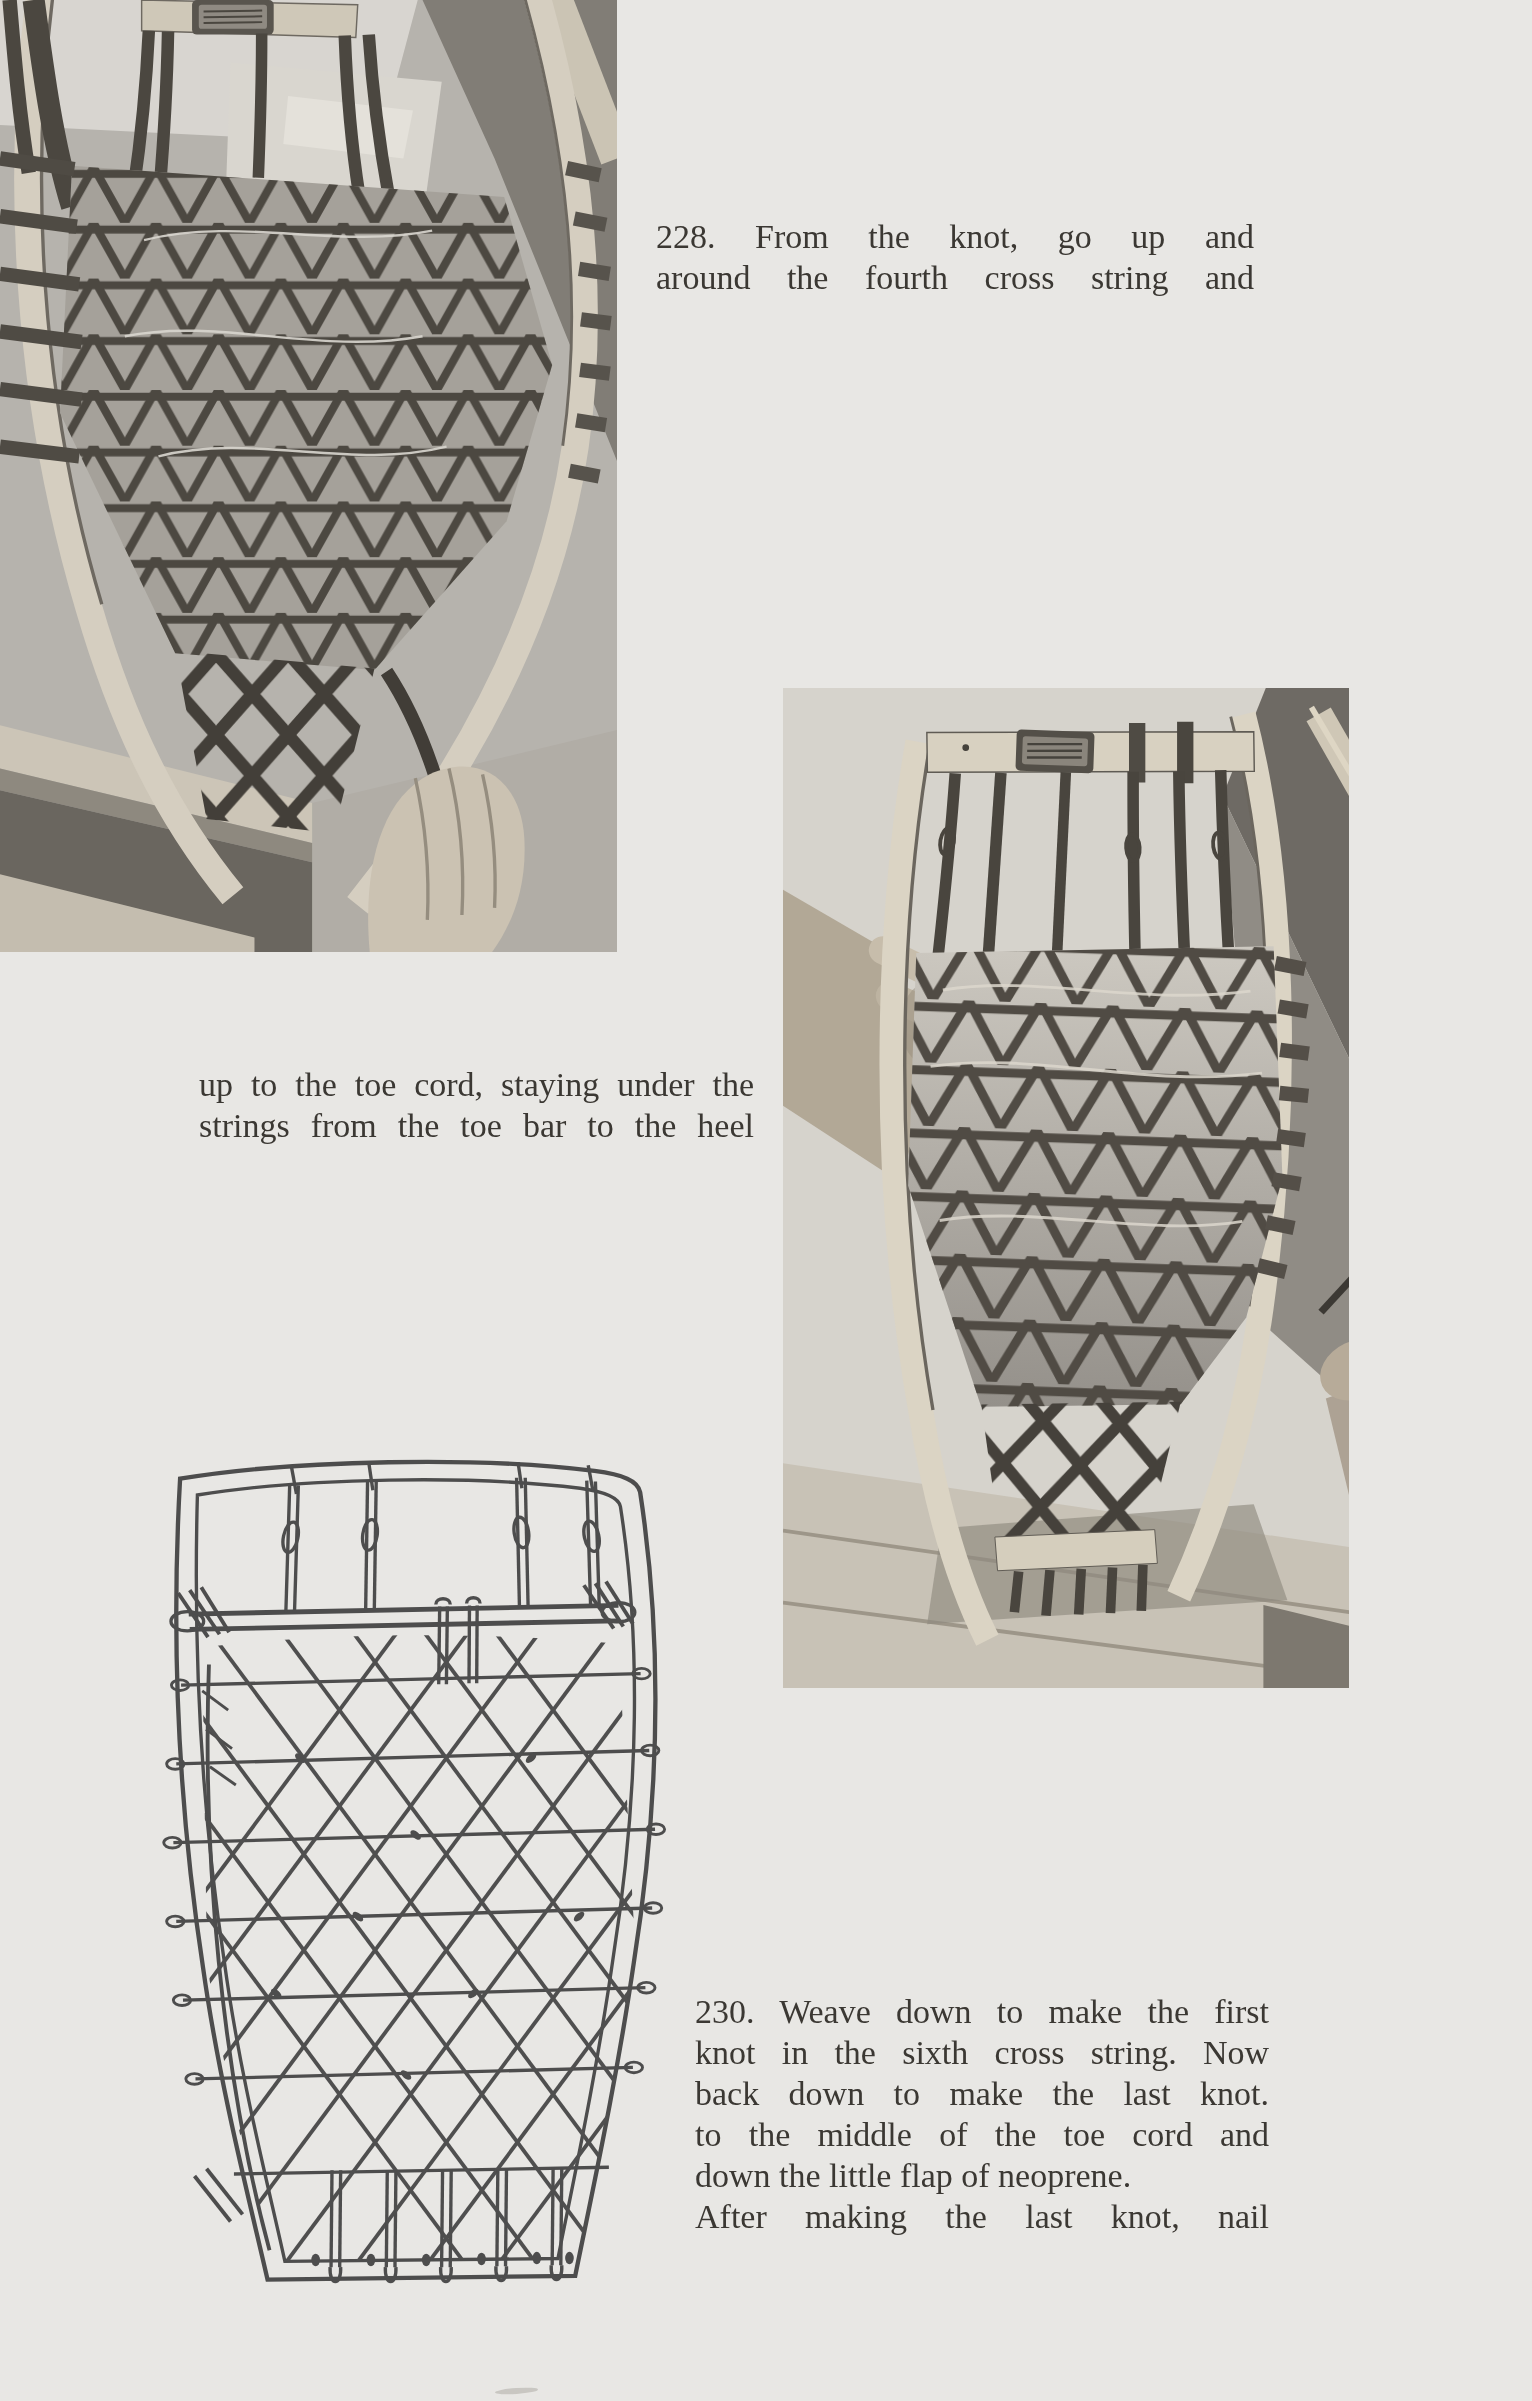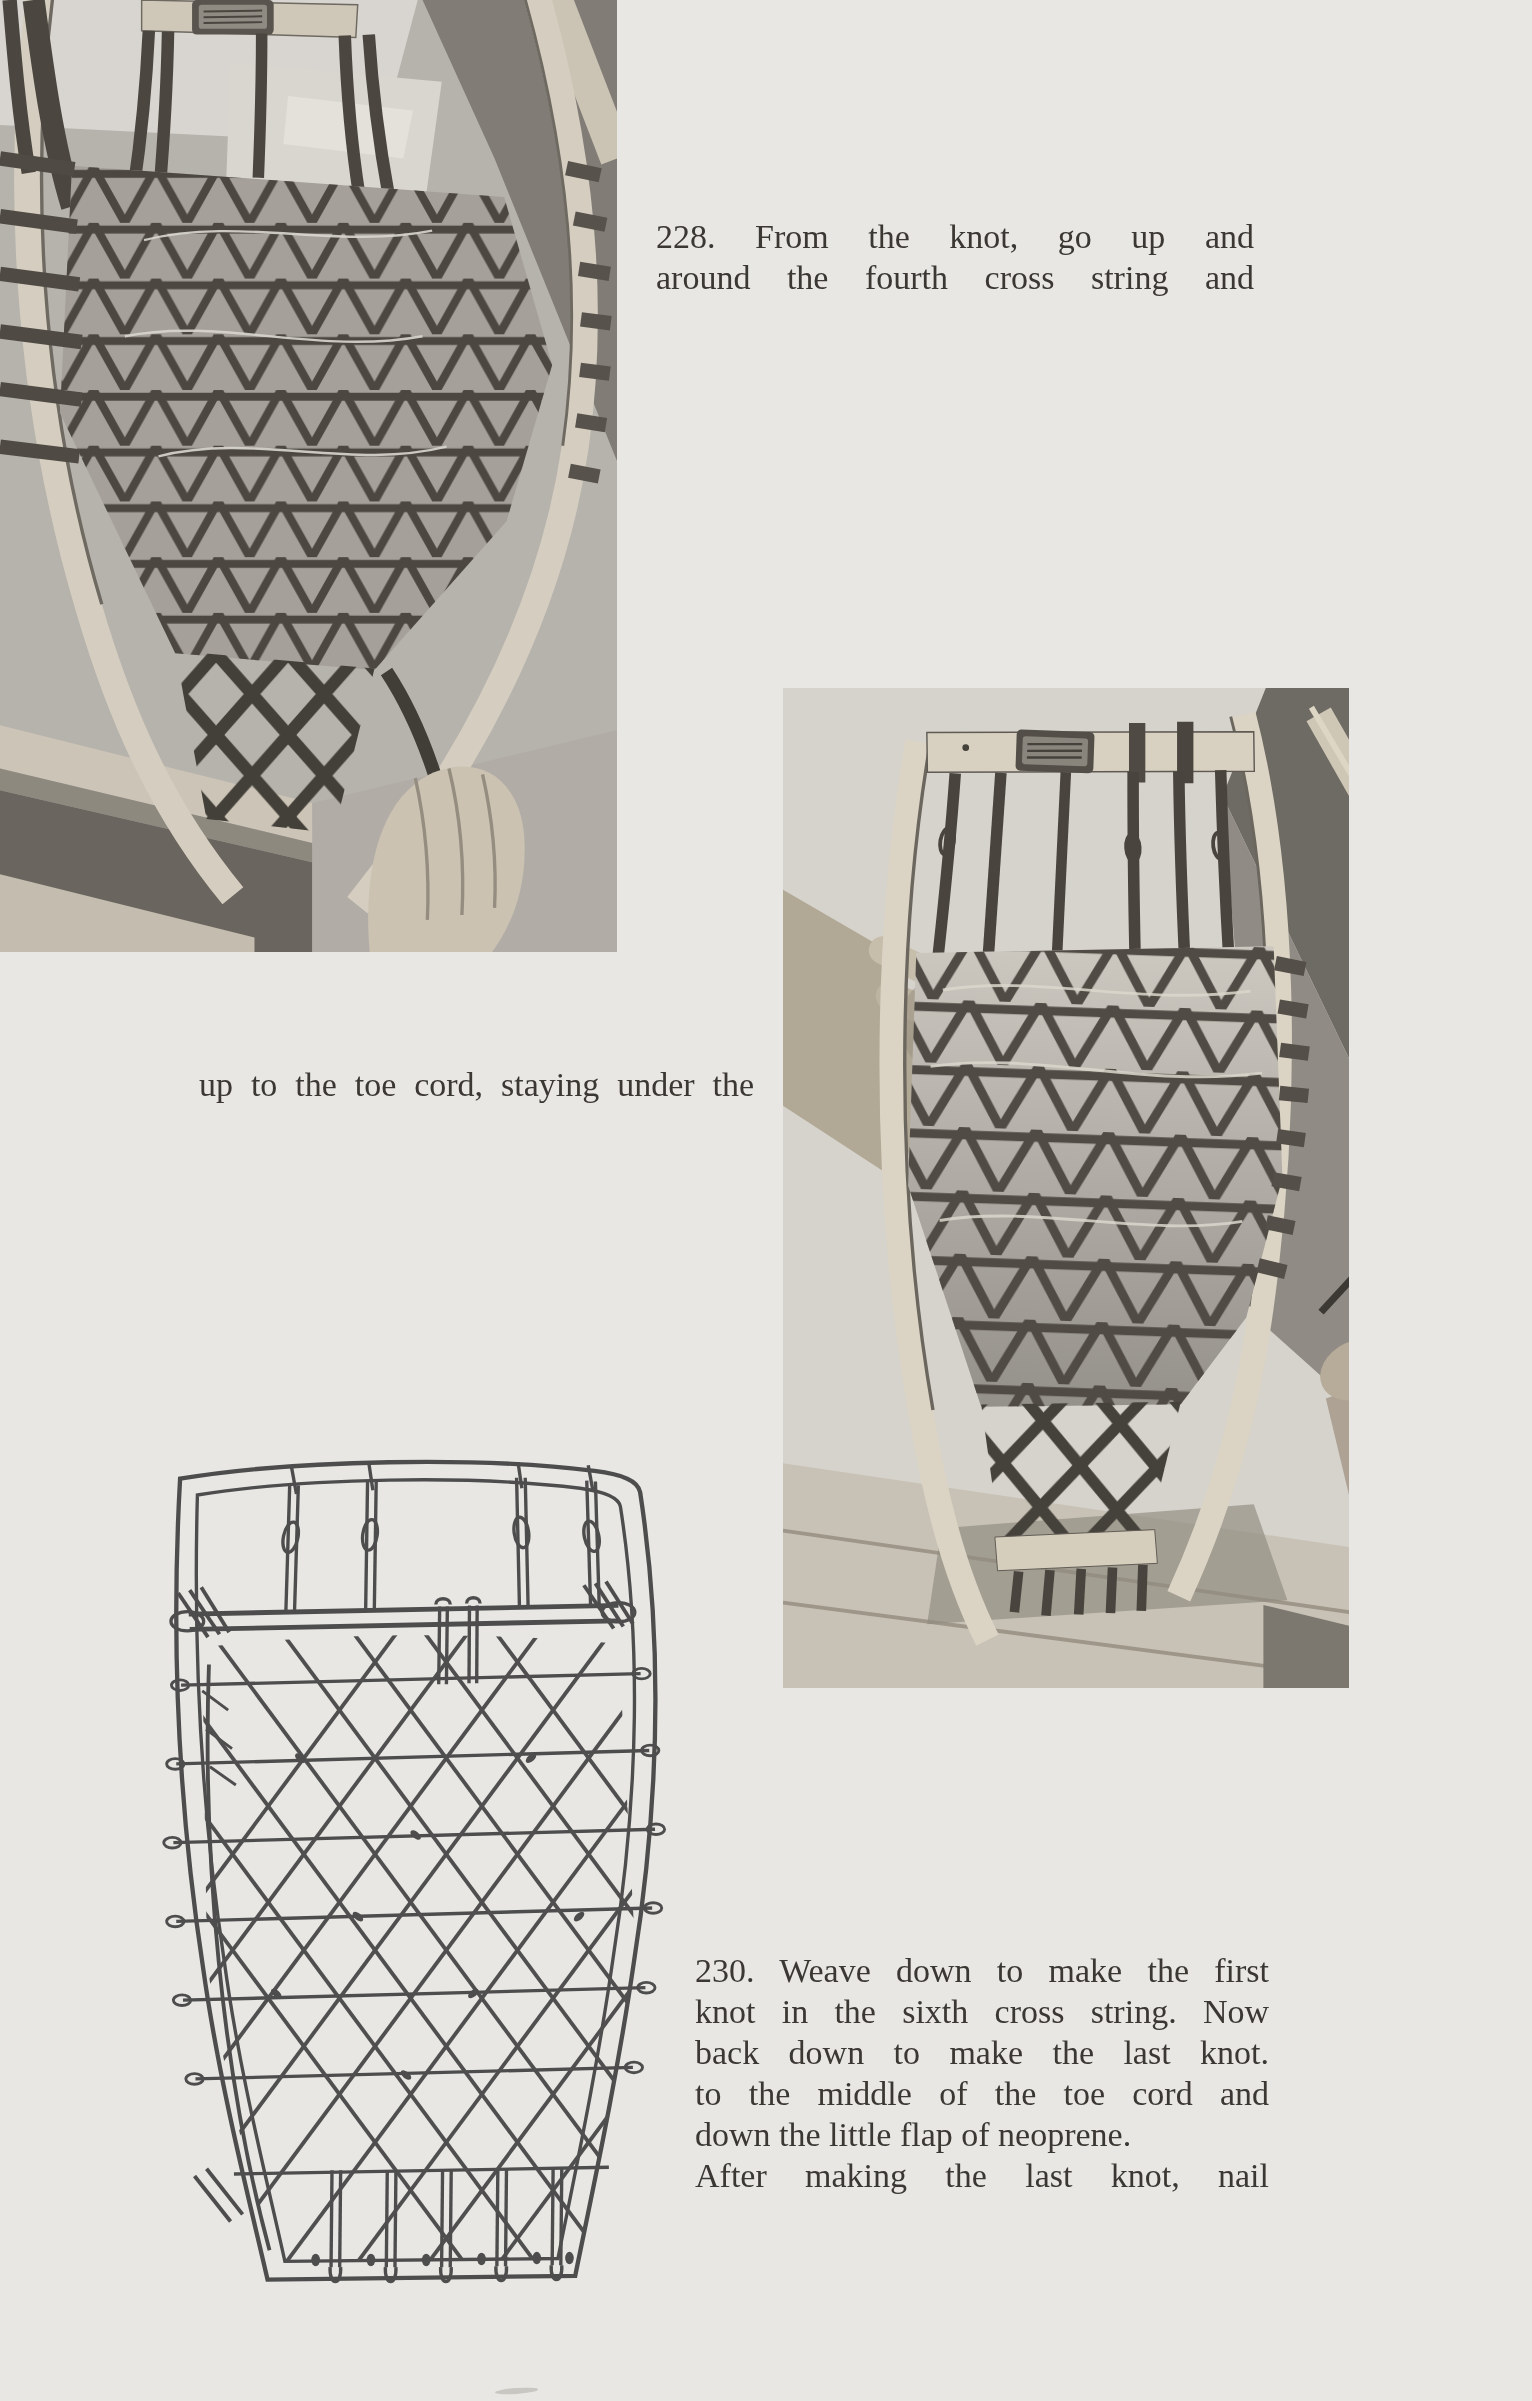--- a/index.html
+++ b/index.html
@@ -267,6 +267,7 @@
 
   <section class="caption" id="cap229">
     <div class="jline">up to the toe cord, staying under the</div>
+    <div class="jline">strings from the toe bar to the heel</div>
   </section>
 
   <figure class="fig" id="drawing" aria-label="Ink line drawing of the snowshoe toe section showing the toe cord, vertical strings with twists, six cross strings and the diagonal lattice weave with nails along the bottom edge">

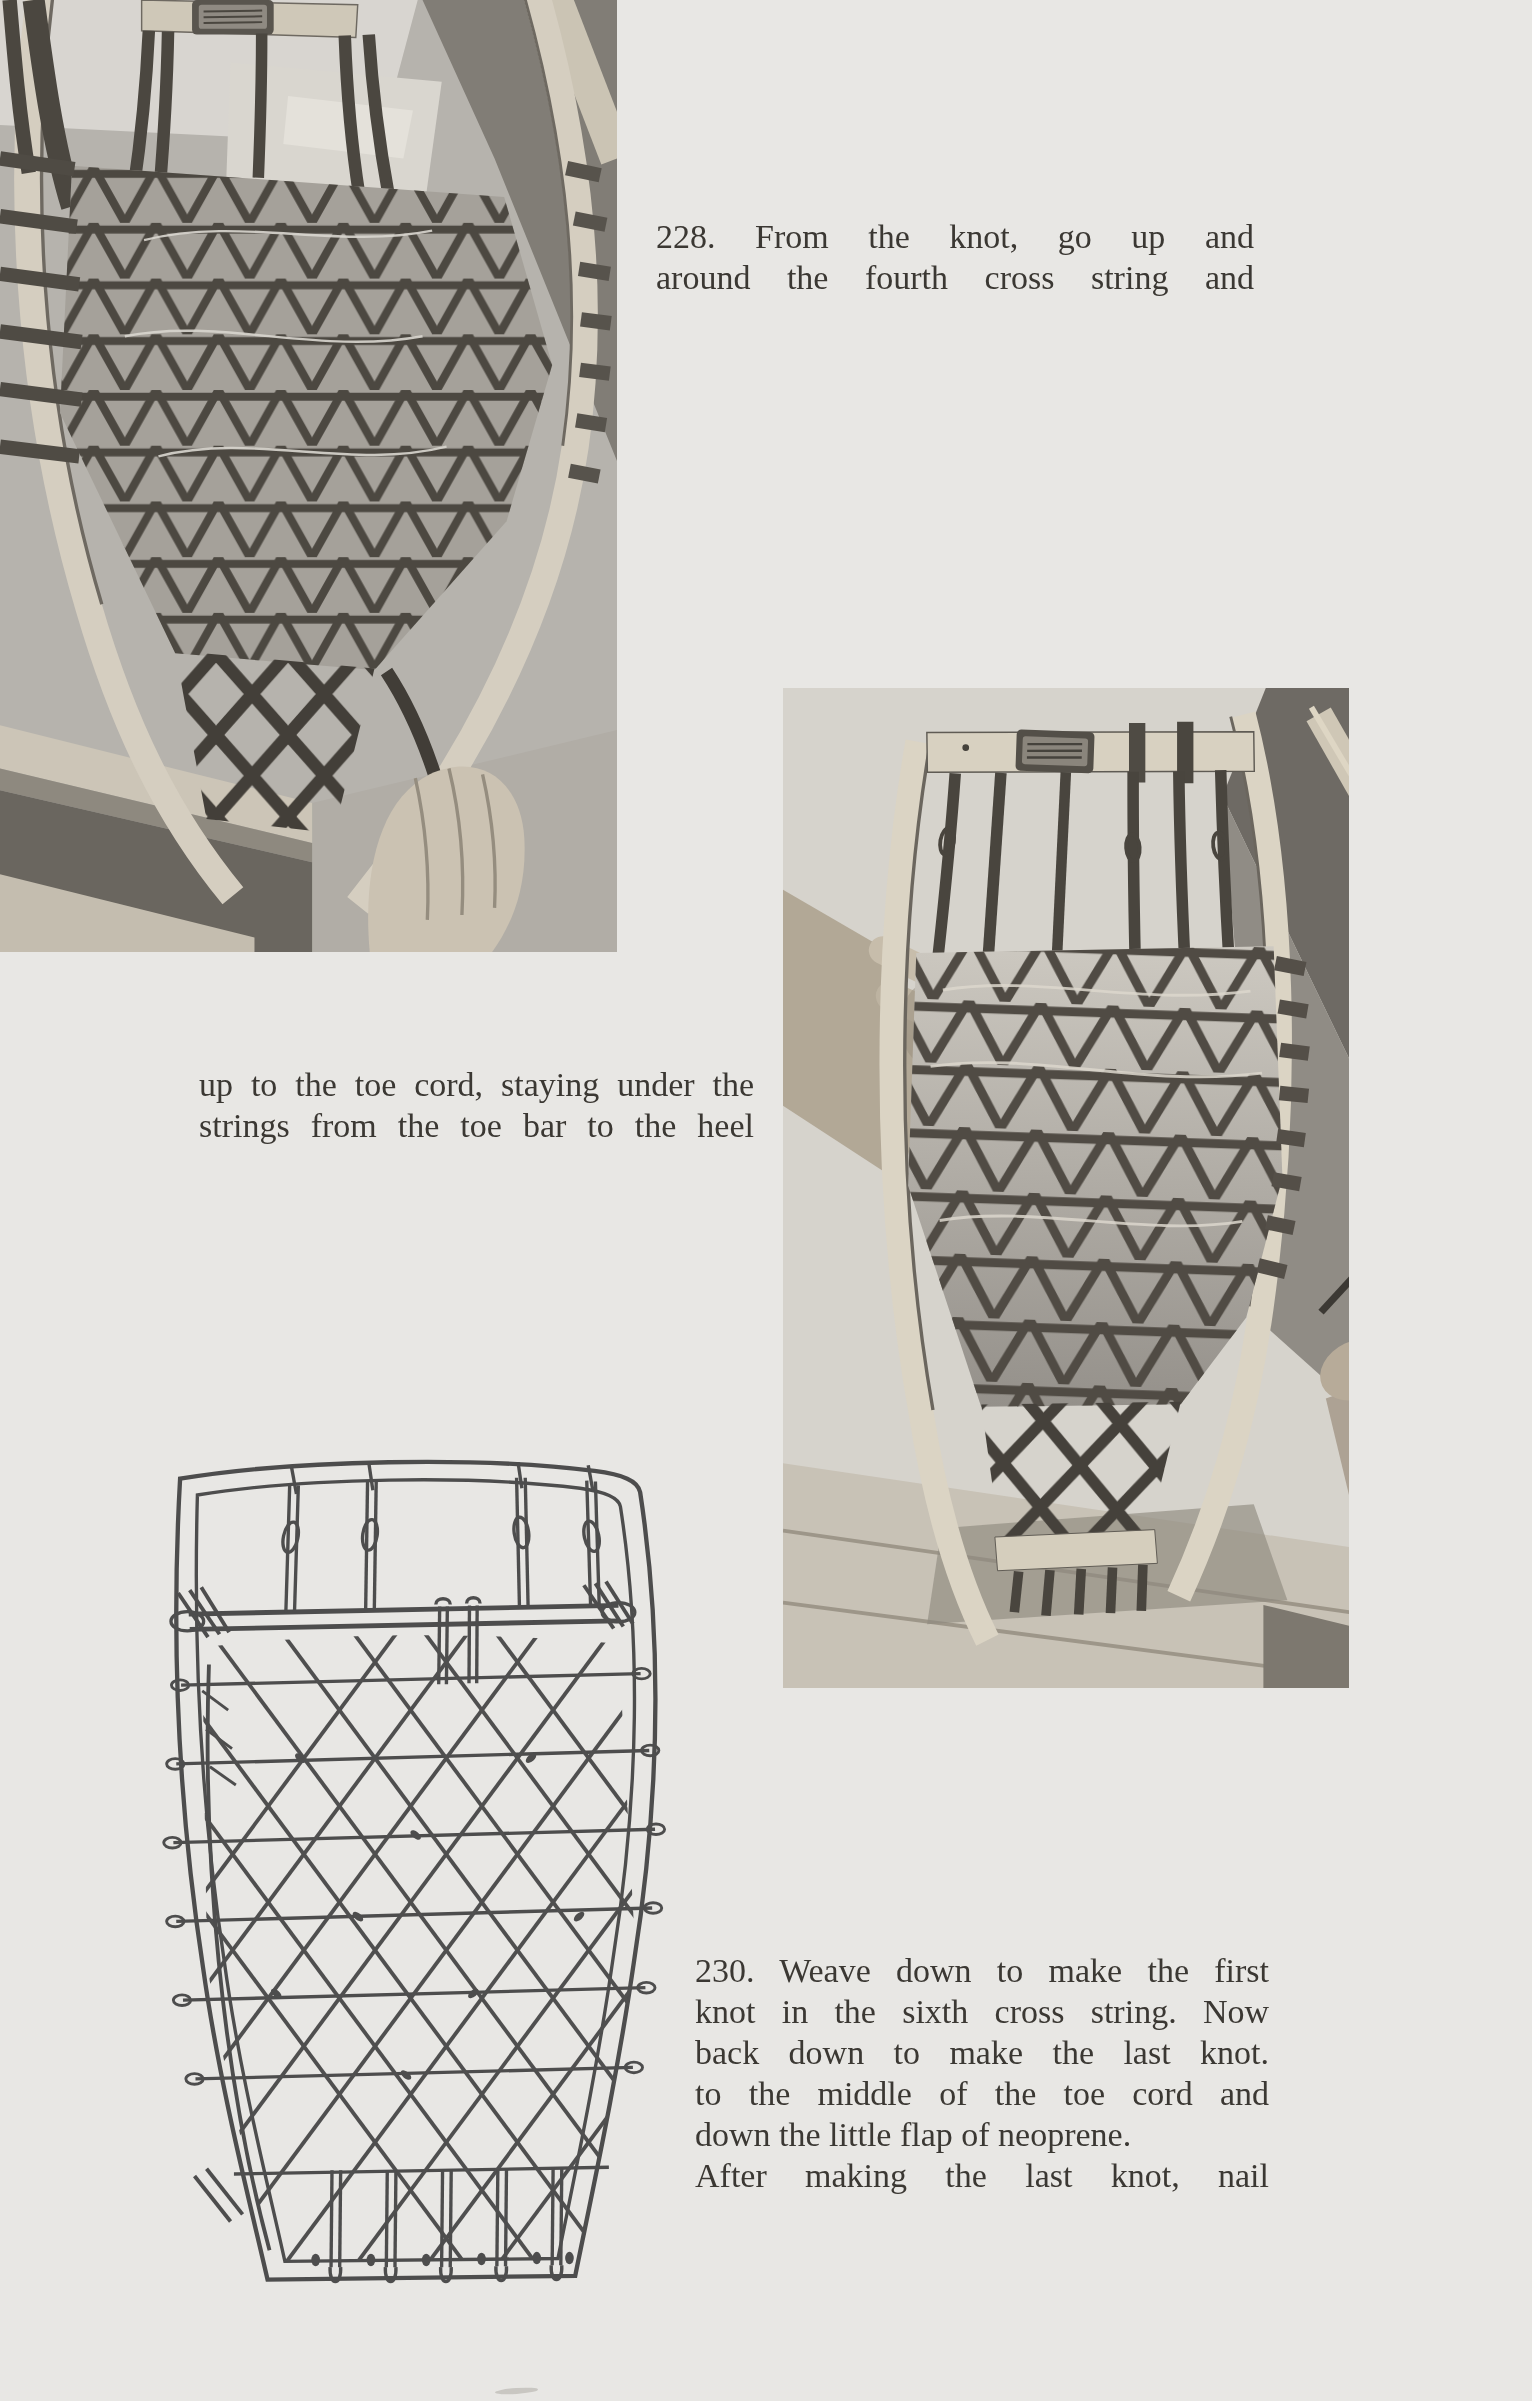--- a/index.html
+++ b/index.html
@@ -13,7 +13,7 @@
   .caption{position:absolute;color:#3b3833;font-size:34px;line-height:41px;}
   #cap228{left:656px;top:216px;width:598px;}
   #cap229{left:199px;top:1064px;width:555px;}
-  #cap230{left:695px;top:1950px;width:574px;}
+  #cap230{left:695px;top:1991px;width:574px;}
   .jline{text-align:justify;text-align-last:justify;text-justify:inter-word;height:41px;
          white-space:normal;}
   .jline.last{text-align-last:left;}

